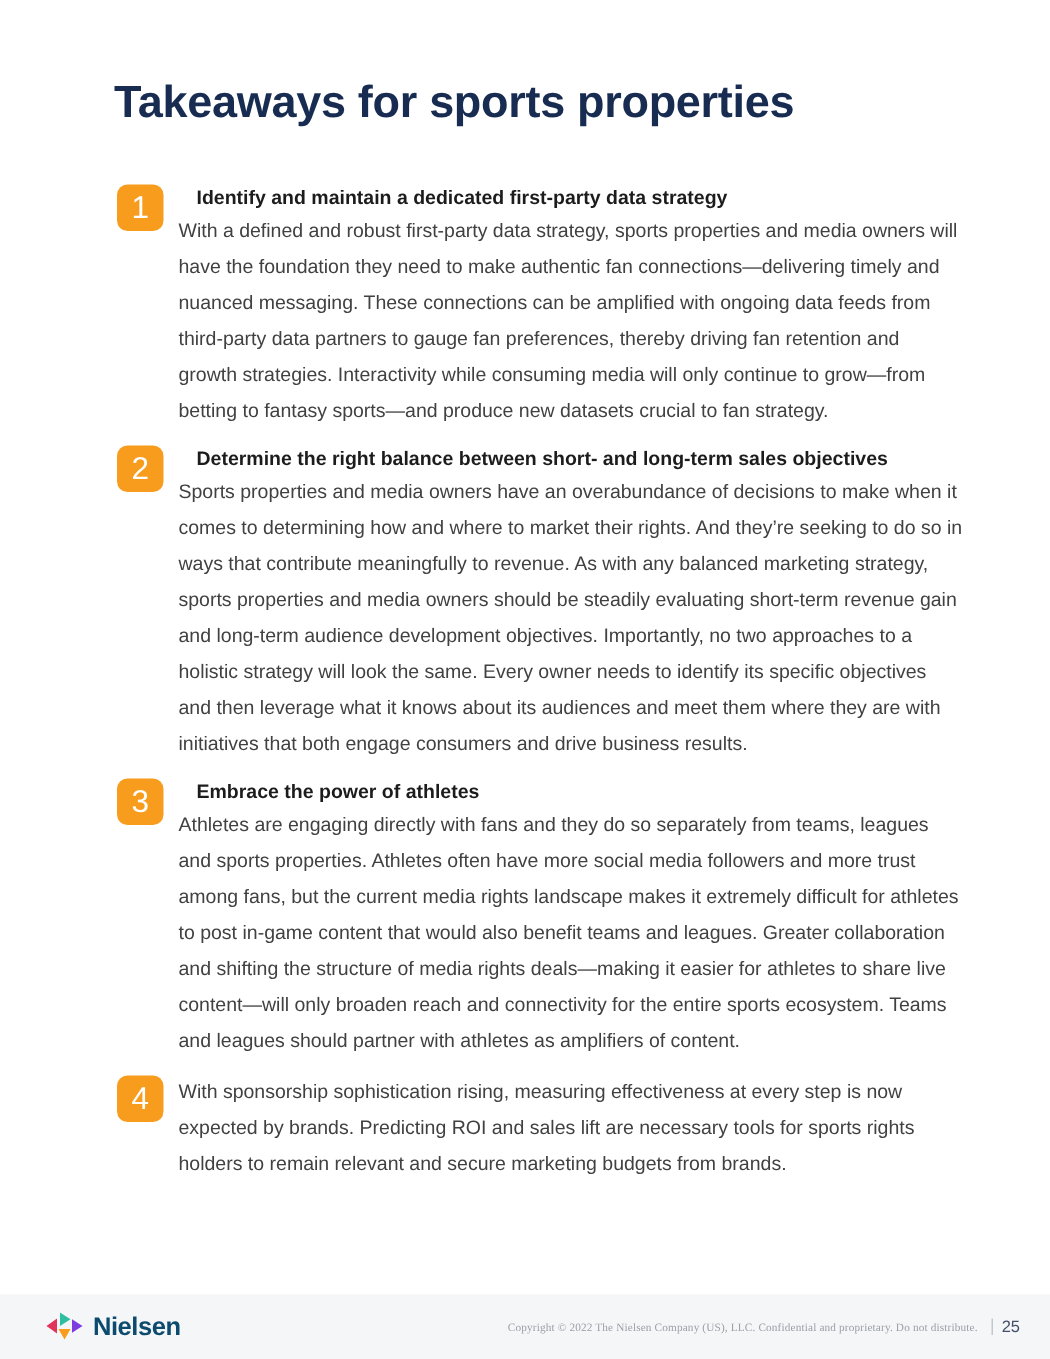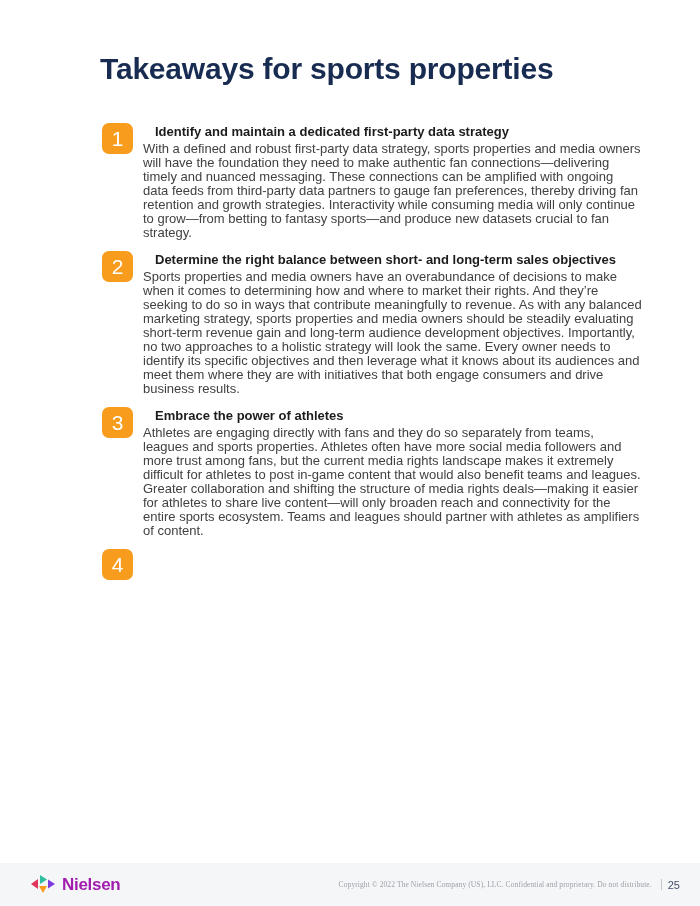--- a/index.html
+++ b/index.html
@@ -16,7 +16,7 @@
     overflow: hidden;
   }
   .content {
-    padding: 50px 58px 0 100px;
+    padding: 50px 58px 0 76px;
   }
   .page-title {
     margin: 0 0 34px 0;

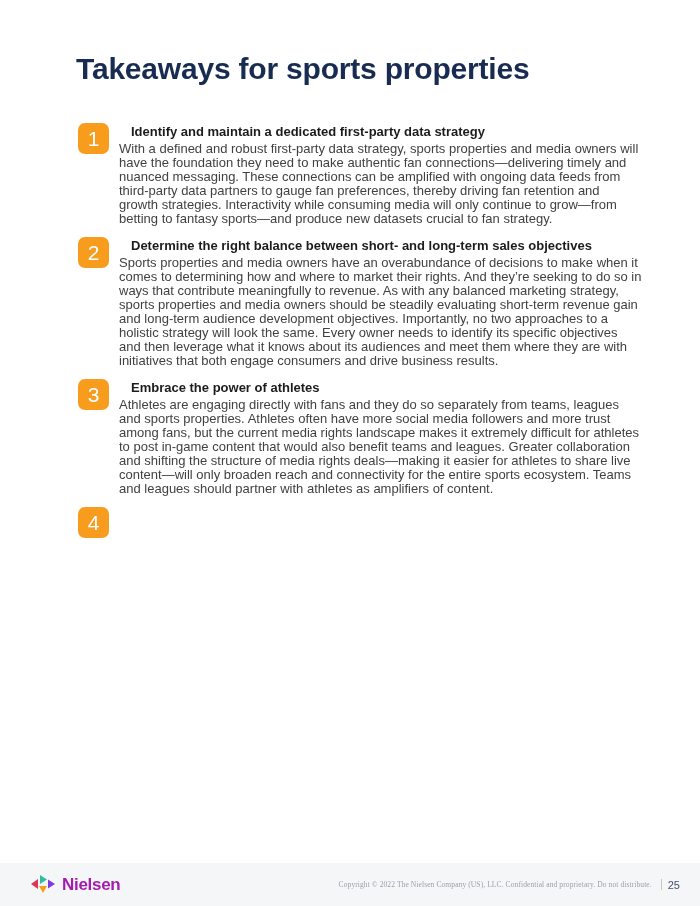--- a/index.html
+++ b/index.html
@@ -57,7 +57,7 @@
   .takeaway-text {
     margin: 0;
     font-size: 13px;
-    line-height: 14px;
+    line-height: 24px;
     color: #414141;
   }
   .footer {

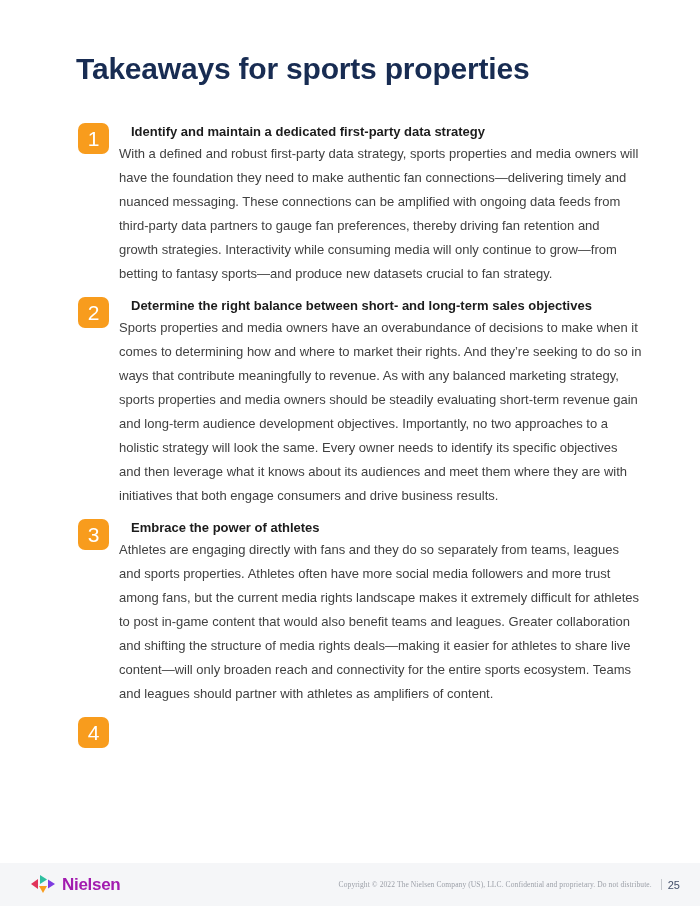--- a/index.html
+++ b/index.html
@@ -138,6 +138,7 @@
       <div class="takeaway-item">
         <div class="num-badge">4</div>
         <div class="takeaway-body">
+          <p class="takeaway-text">With sponsorship sophistication rising, measuring effectiveness at every step is now expected by brands. Predicting ROI and sales lift are necessary tools for sports rights holders to remain relevant and secure marketing budgets from brands.</p>
         </div>
       </div>
 

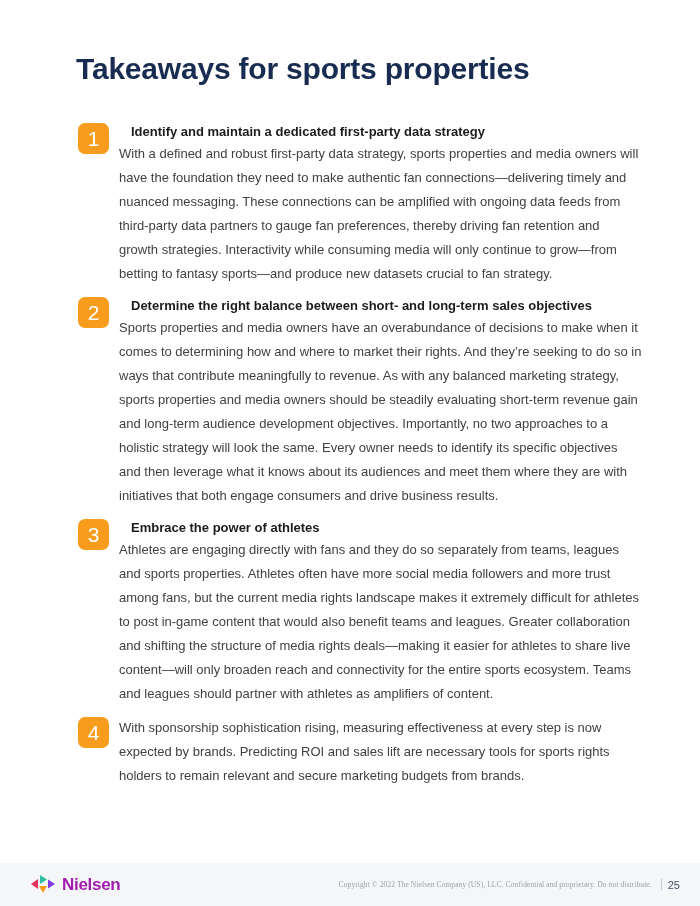--- a/index.html
+++ b/index.html
@@ -80,7 +80,7 @@
   .logo-word {
     font-size: 17px;
     font-weight: 700;
-    color: #a21caf;
+    color: #0c4a6e;
     letter-spacing: -0.3px;
   }
   .copyright {

